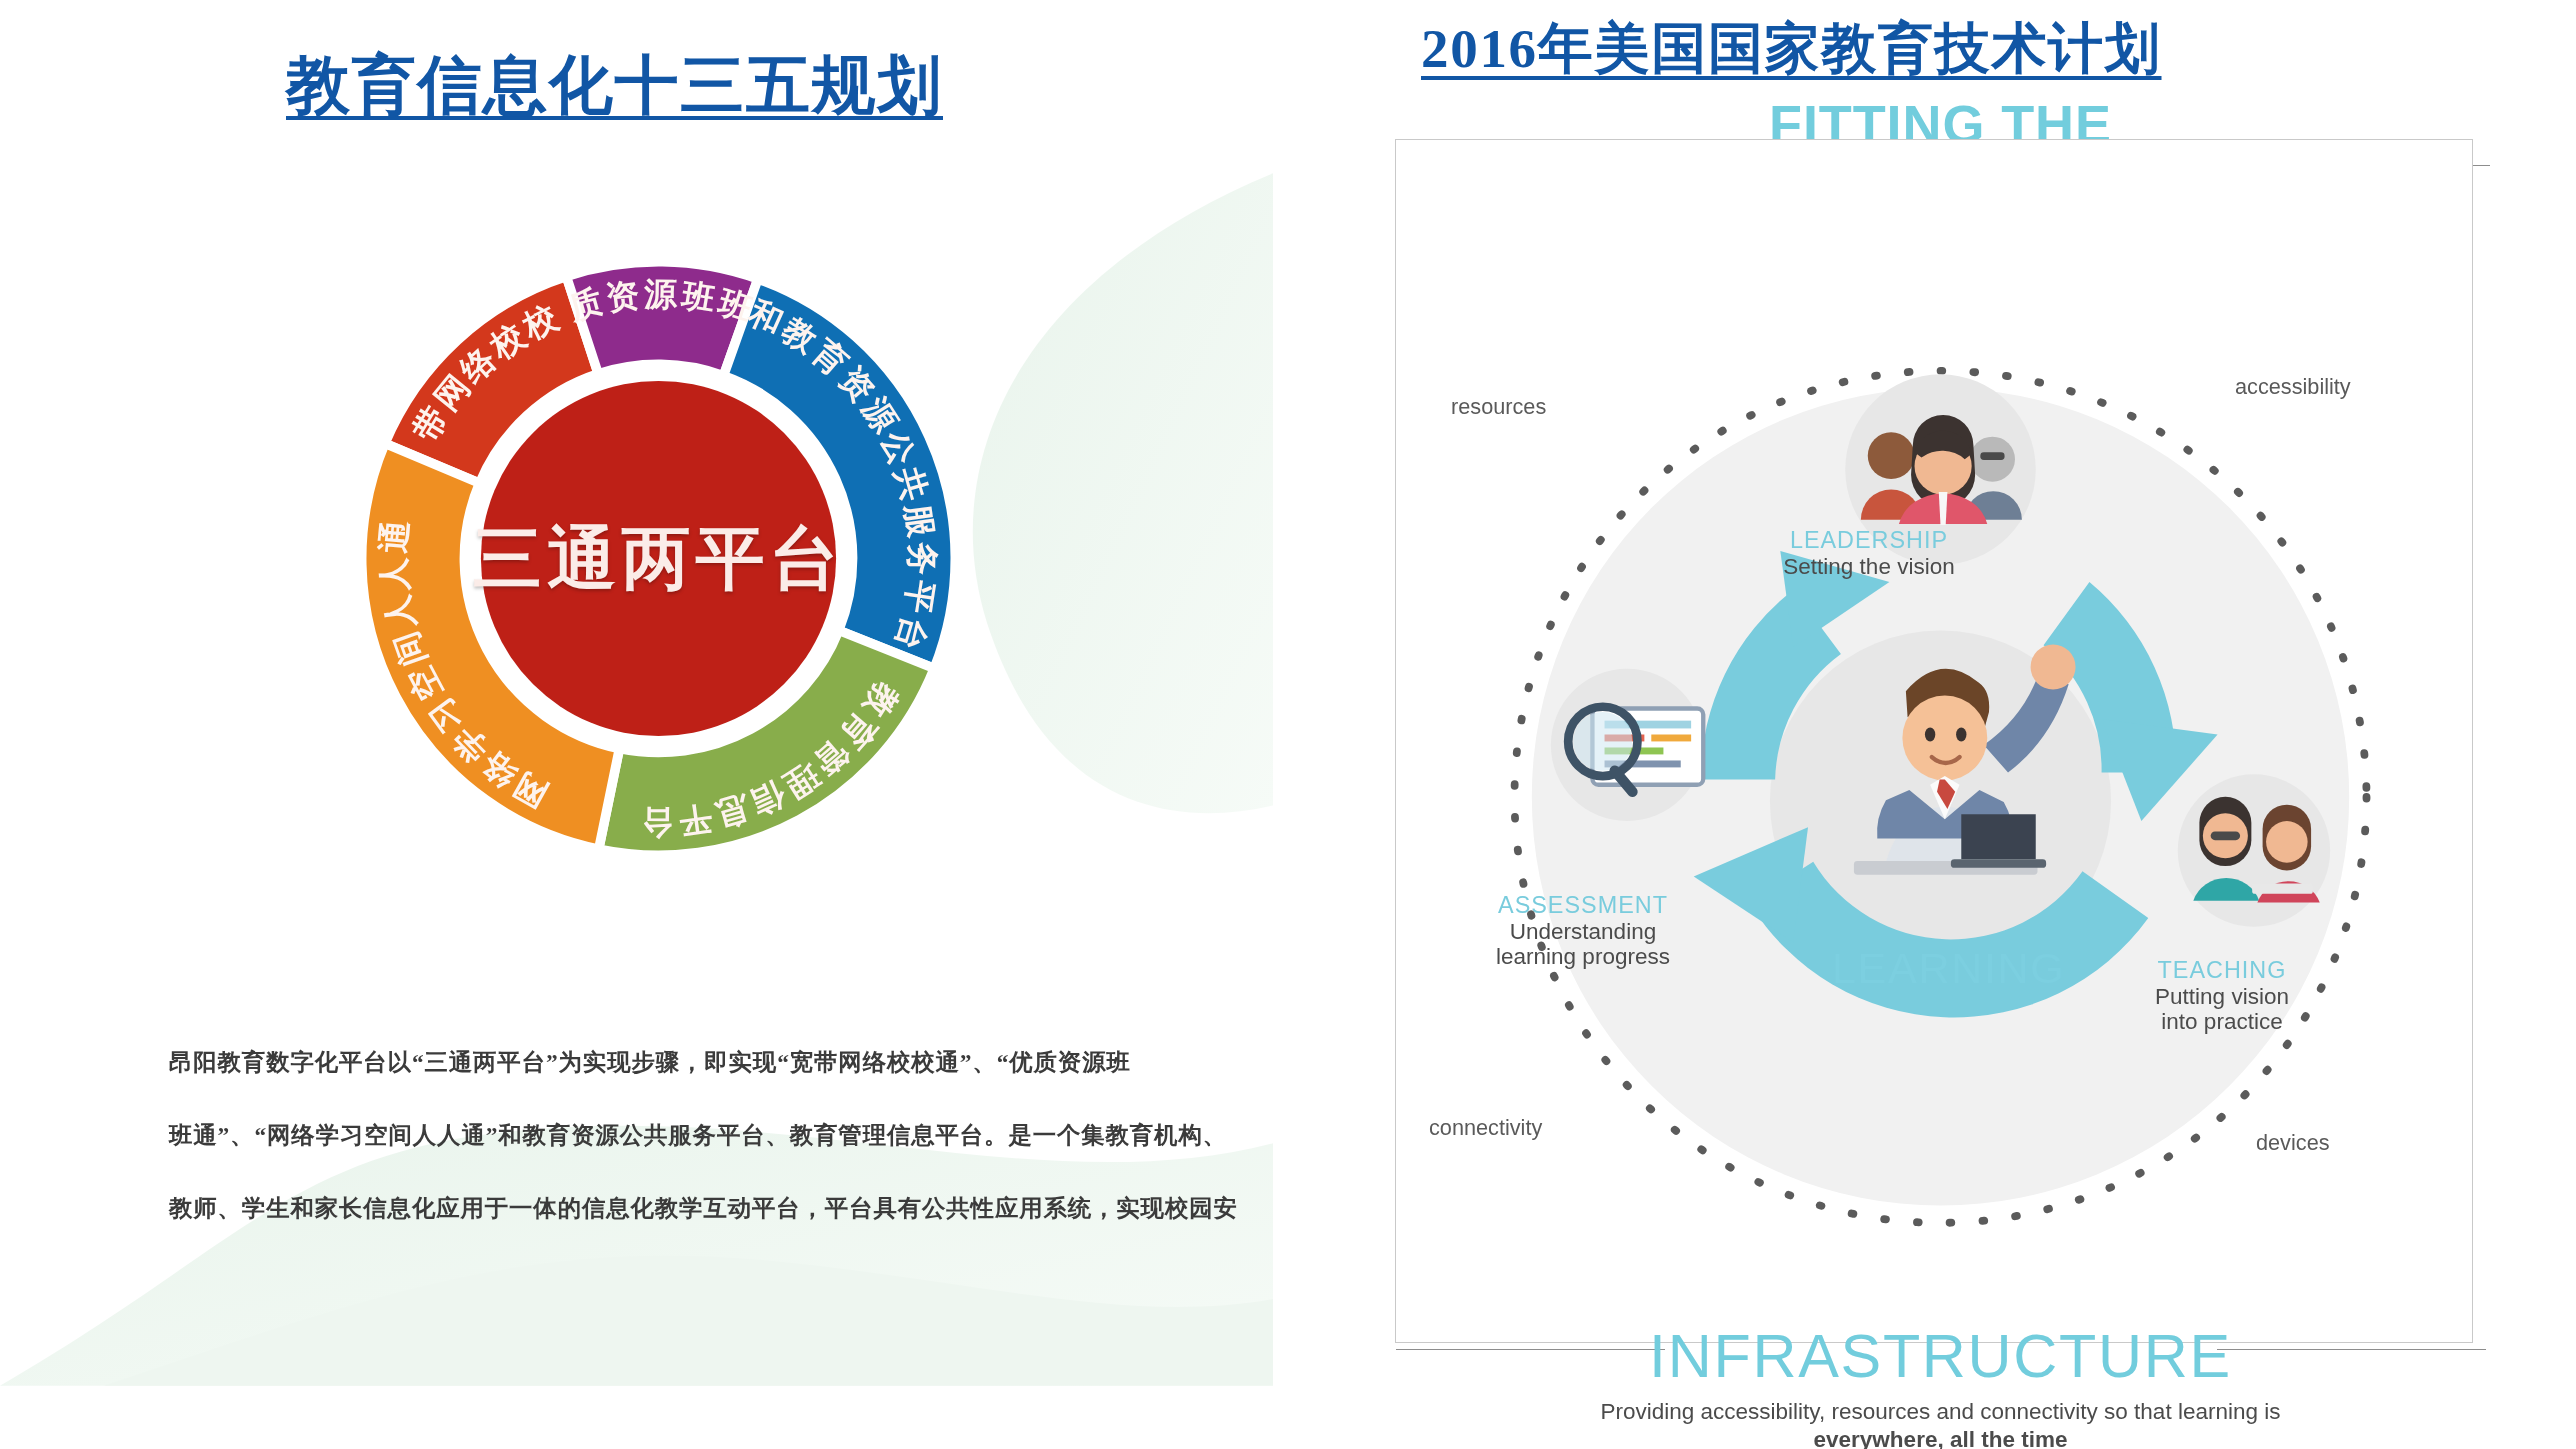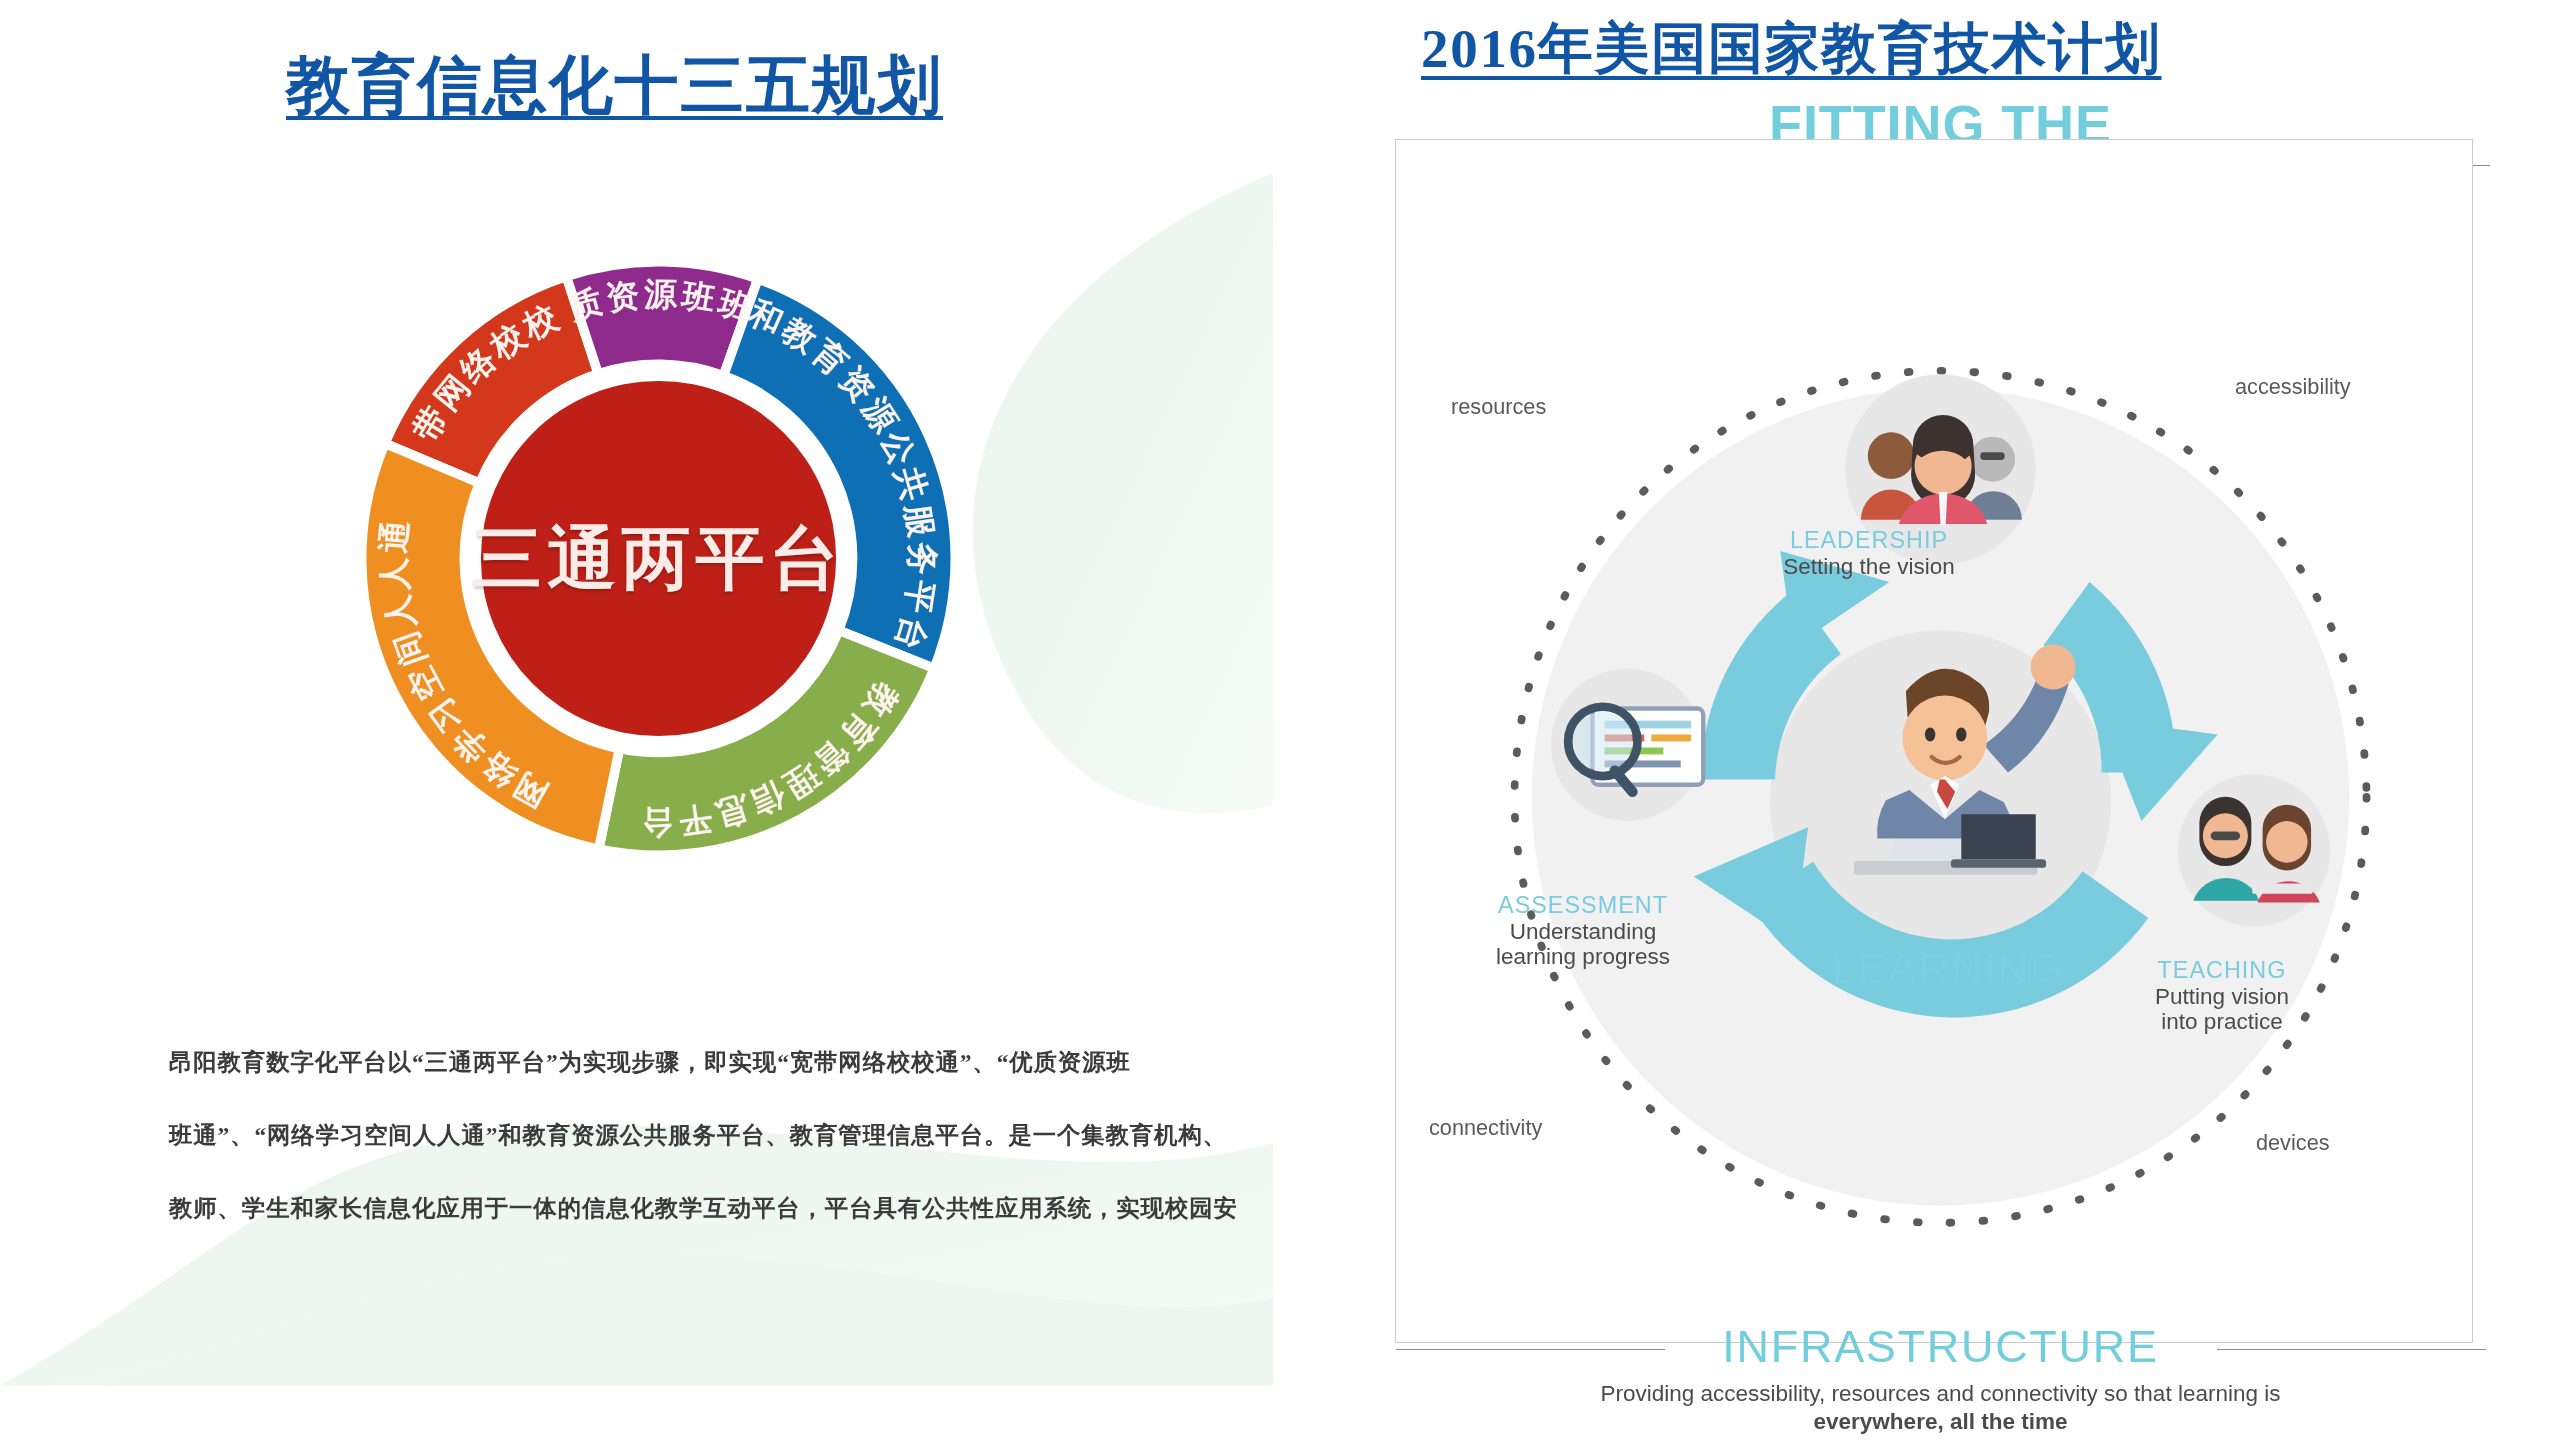--- a/index.html
+++ b/index.html
@@ -77,7 +77,7 @@
   }
 
   .infra-block{position:absolute;left:1386px;top:1321px;width:1109px;text-align:center;}
-  .infra-title{color:#72cddd;font-size:45px;letter-spacing:1.7px;font-family:"Liberation Sans",sans-serif;}
+  .infra-title{color:#72cddd;font-size:61px;letter-spacing:1.7px;font-family:"Liberation Sans",sans-serif;}
   .infra-rule-l,.infra-rule-r{position:absolute;top:1349px;height:0.9px;background:#8d8d8d;}
   .infra-rule-l{left:1396px;width:269px;}
   .infra-rule-r{left:2217px;width:269px;}

